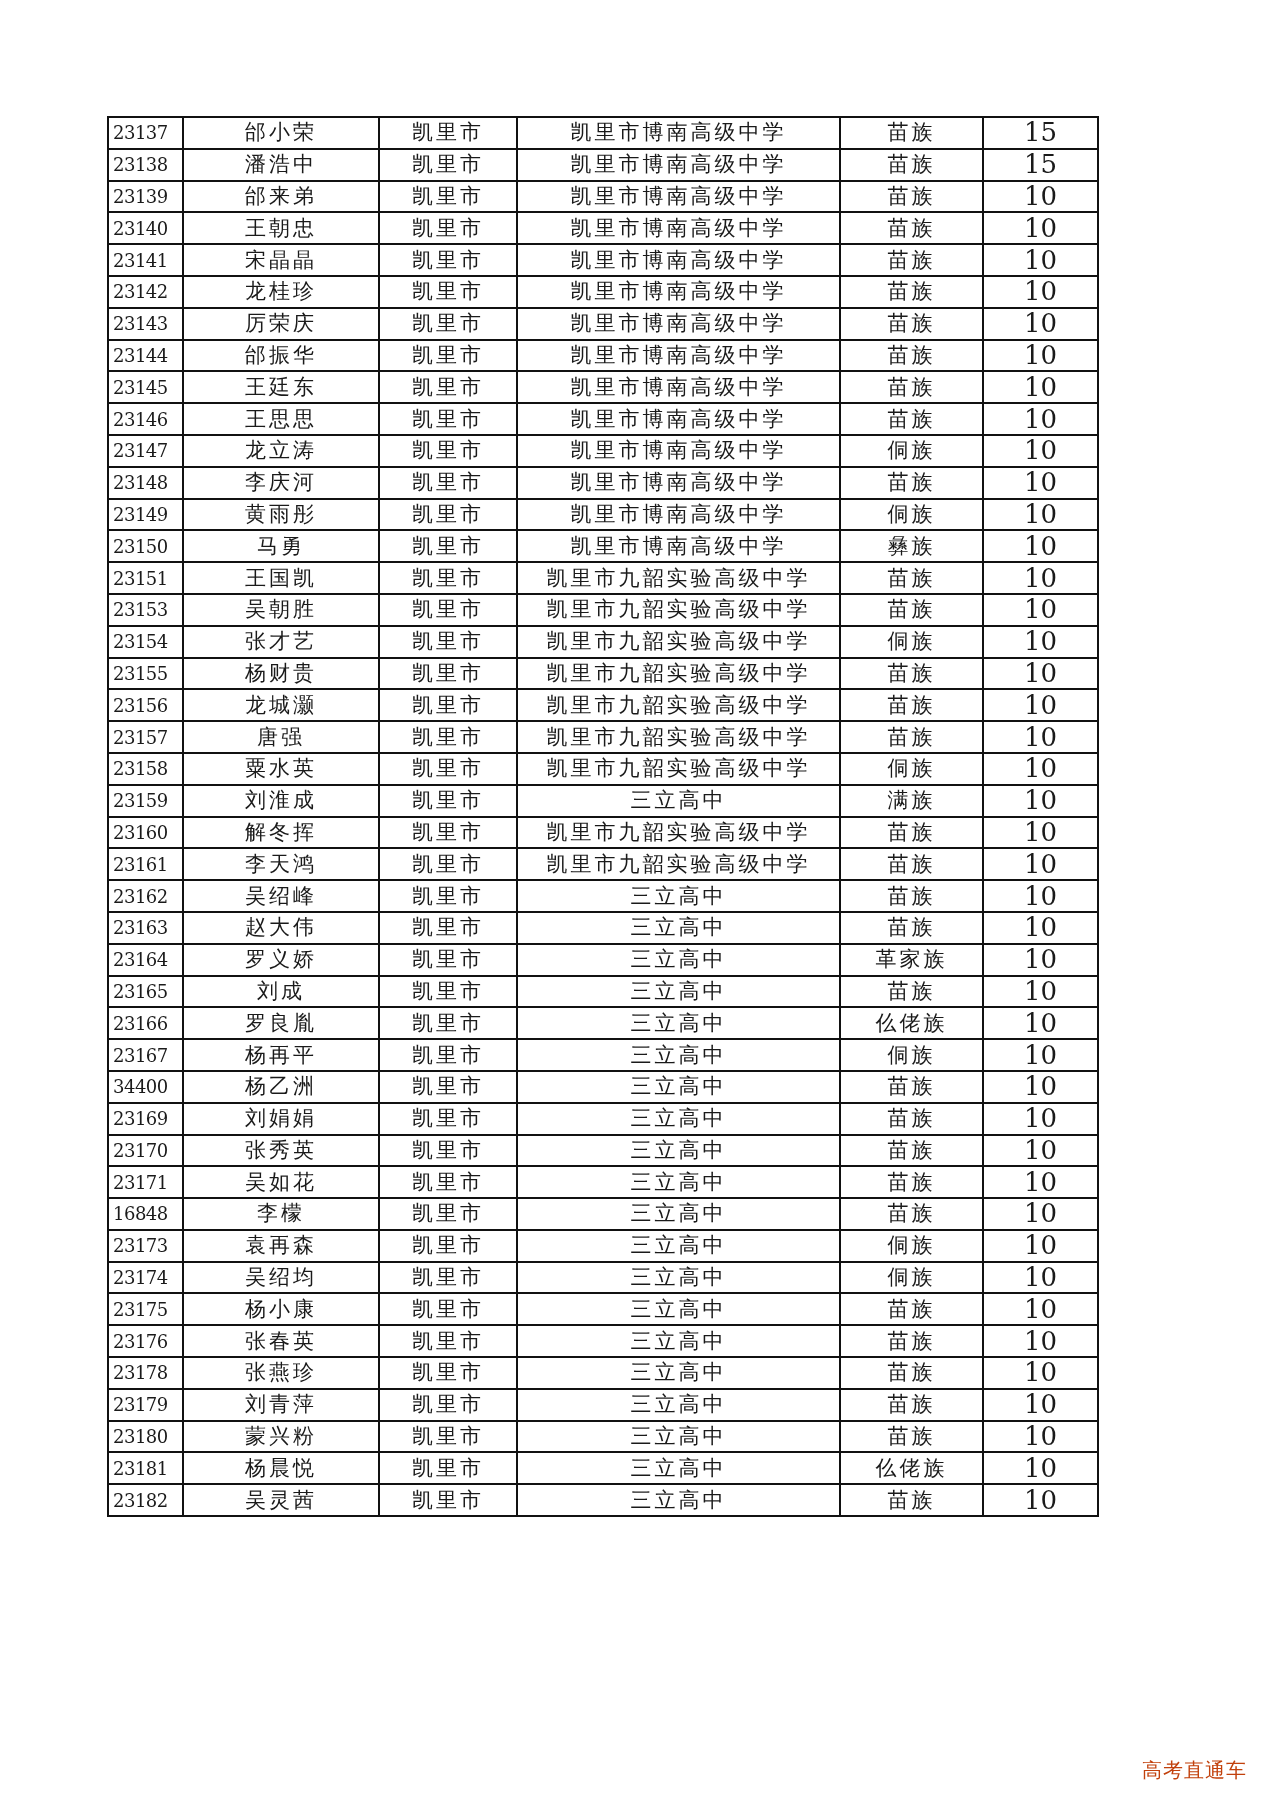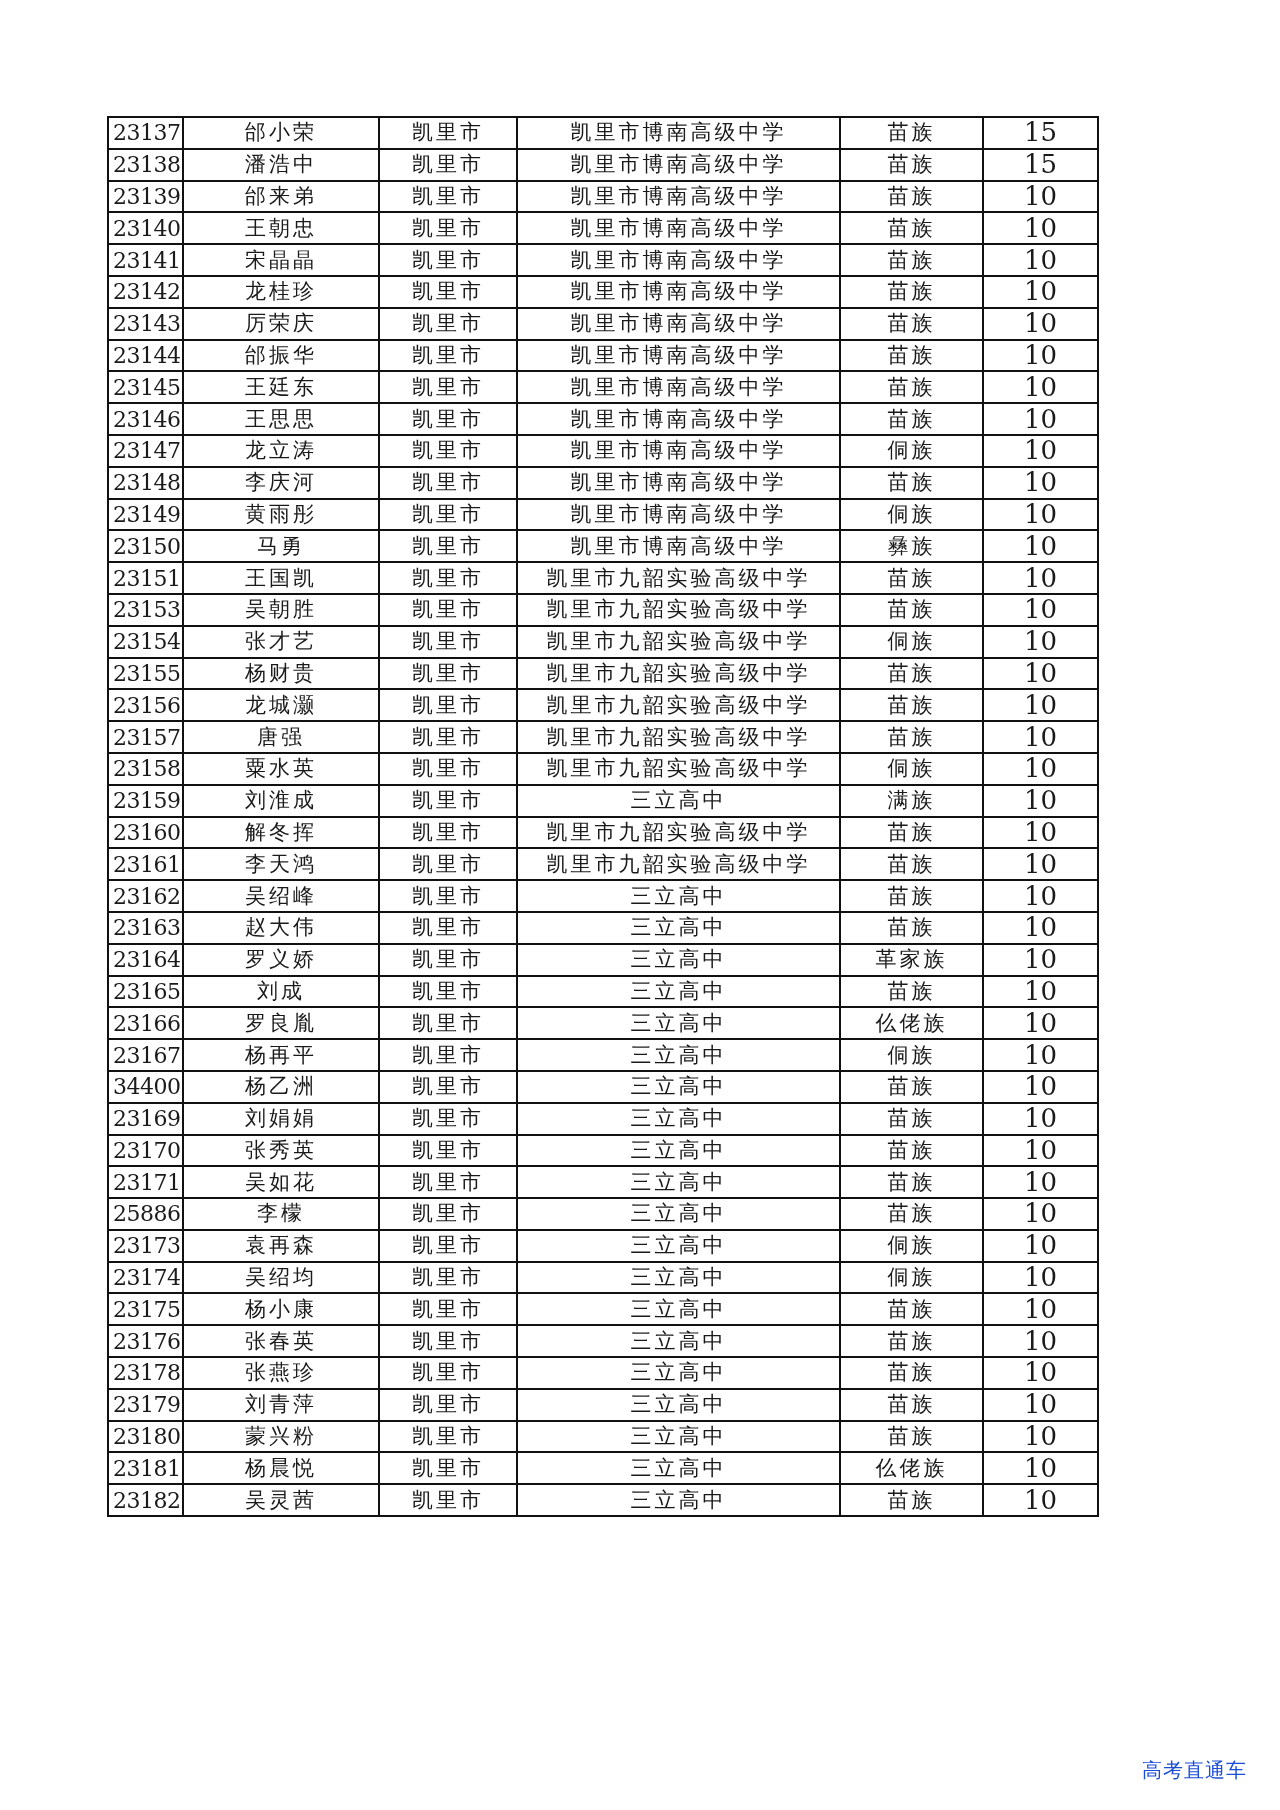--- a/index.html
+++ b/index.html
@@ -16,7 +16,7 @@
     height: 29.8px; padding: 0; line-height: 29px;
     font-size: 21px; text-align: center; white-space: nowrap; overflow: hidden;
   }
-  table.roster td.id { text-align: left; padding-left: 4px; font-size: 22px; letter-spacing: -0.5px; margin-top: 17px; }
+  table.roster td.id { text-align: left; padding-left: 4px; font-size: 18px; letter-spacing: -0.5px; margin-top: 17px; }
   table.roster td.name, table.roster td.city, table.roster td.school, table.roster td.eth { letter-spacing: 3px; }
   table.roster td.score { font-size: 26px; }
   .watermark {

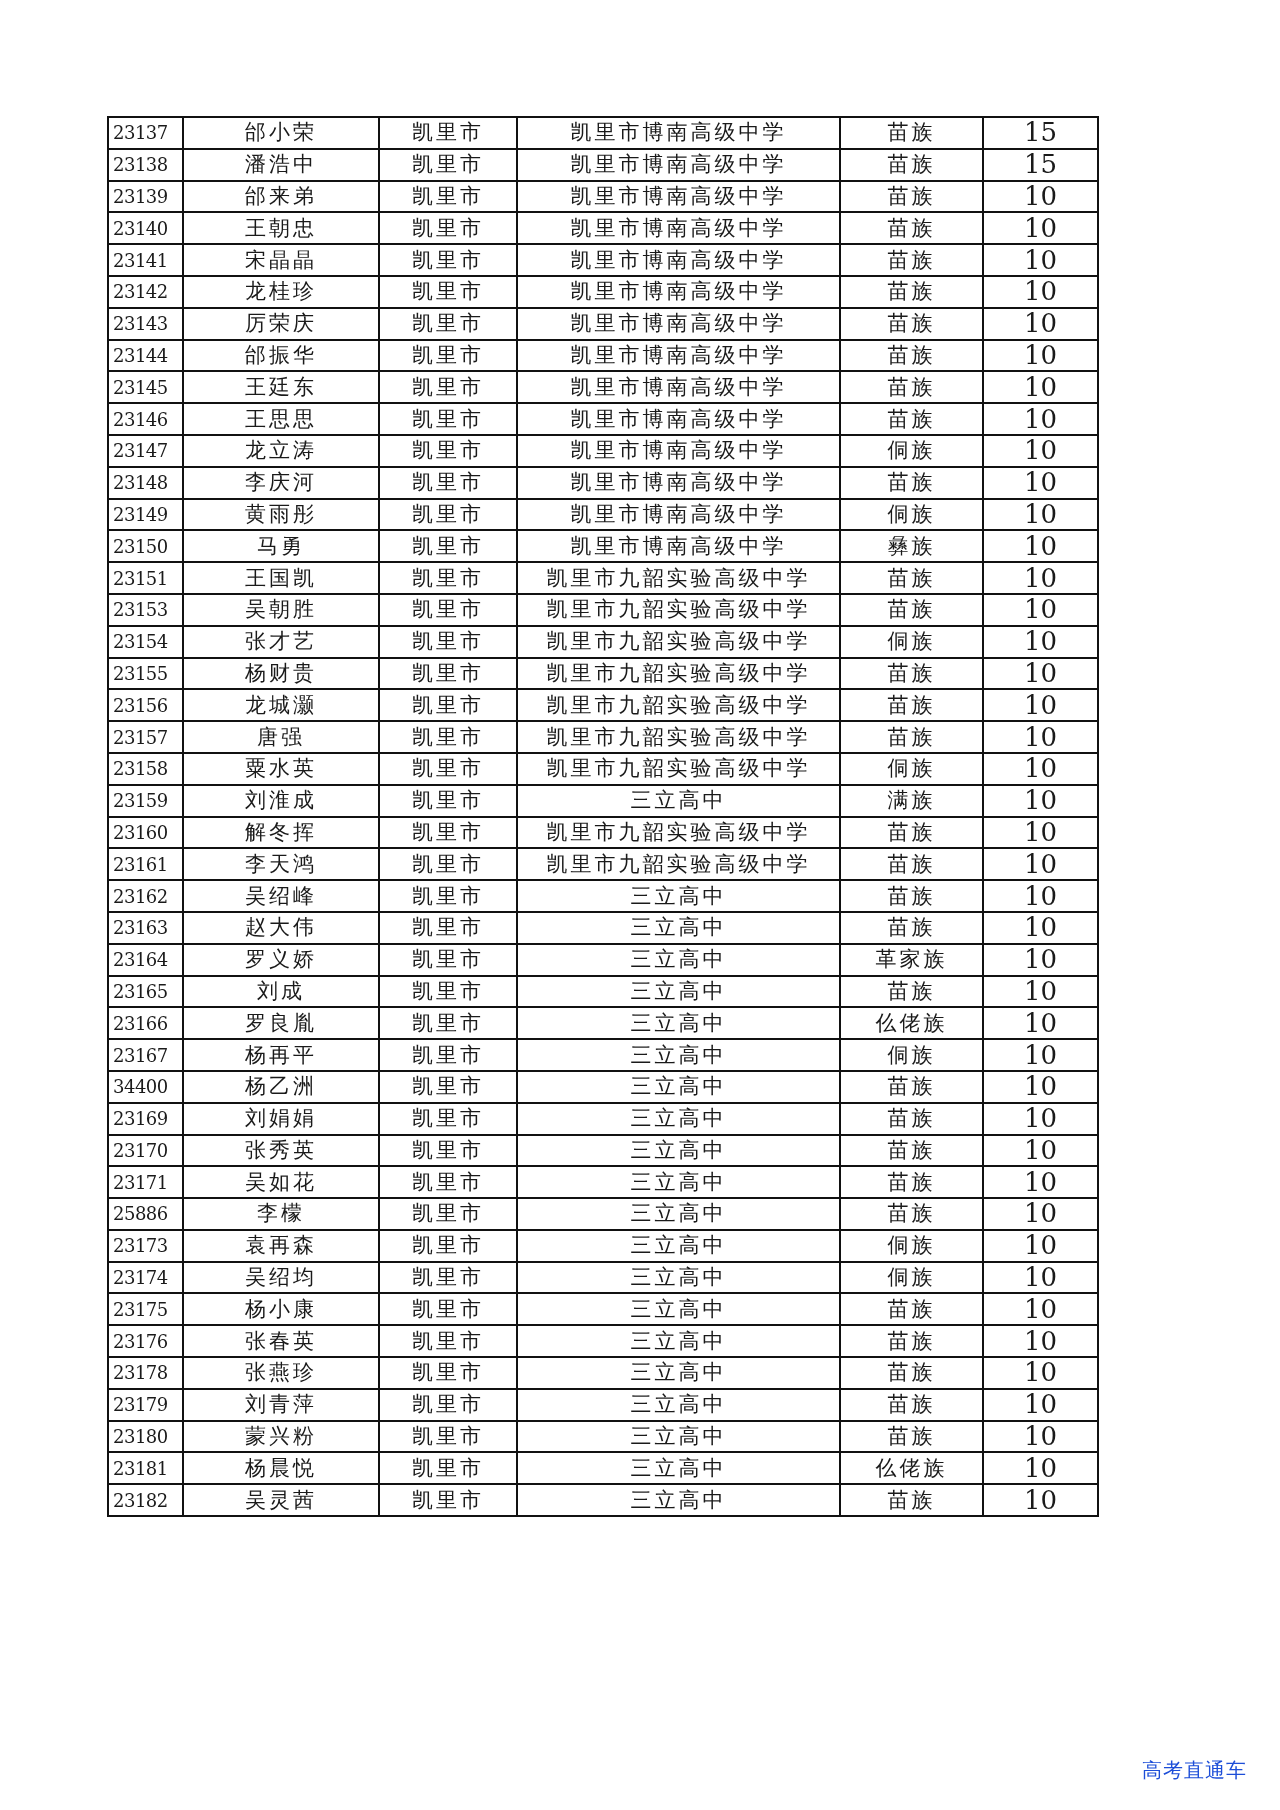--- a/index.html
+++ b/index.html
@@ -312,7 +312,7 @@
     <td class="score">10</td>
   </tr>
         <tr>
-    <td class="id">25886</td>
+    <td class="id">16848</td>
     <td class="name">李檬</td>
     <td class="city">凯里市</td>
     <td class="school">三立高中</td>

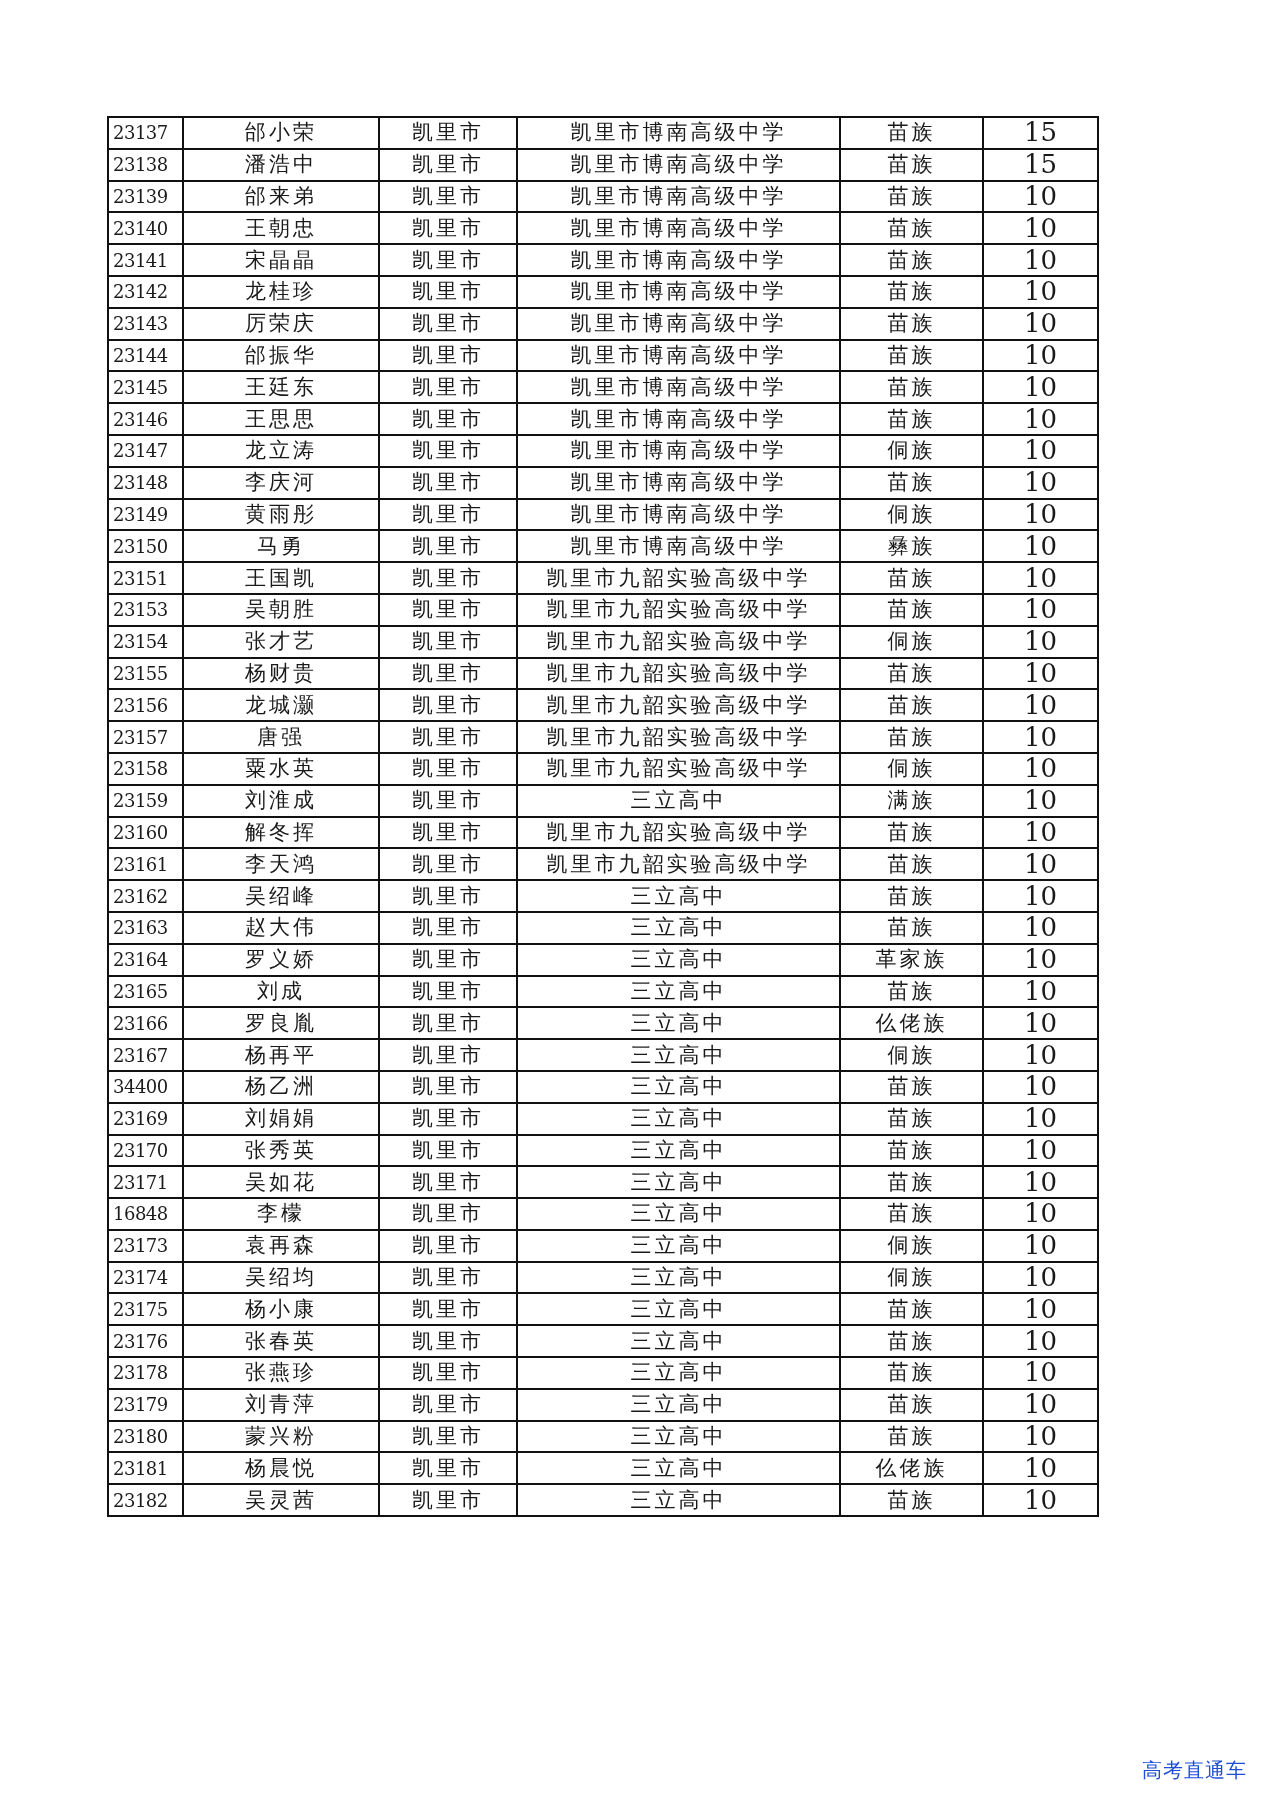--- a/index.html
+++ b/index.html
@@ -21,7 +21,7 @@
   table.roster td.score { font-size: 26px; }
   .watermark {
     position: absolute; left: 1142px; top: 1757px;
-    font-family: "DejaVu Sans", sans-serif; font-size: 20px; color: #1d4ed8;
+    font-family: "DejaVu Sans", sans-serif; font-size: 20px; color: #c2410c;
     letter-spacing: 1px;
   }
 </style>

